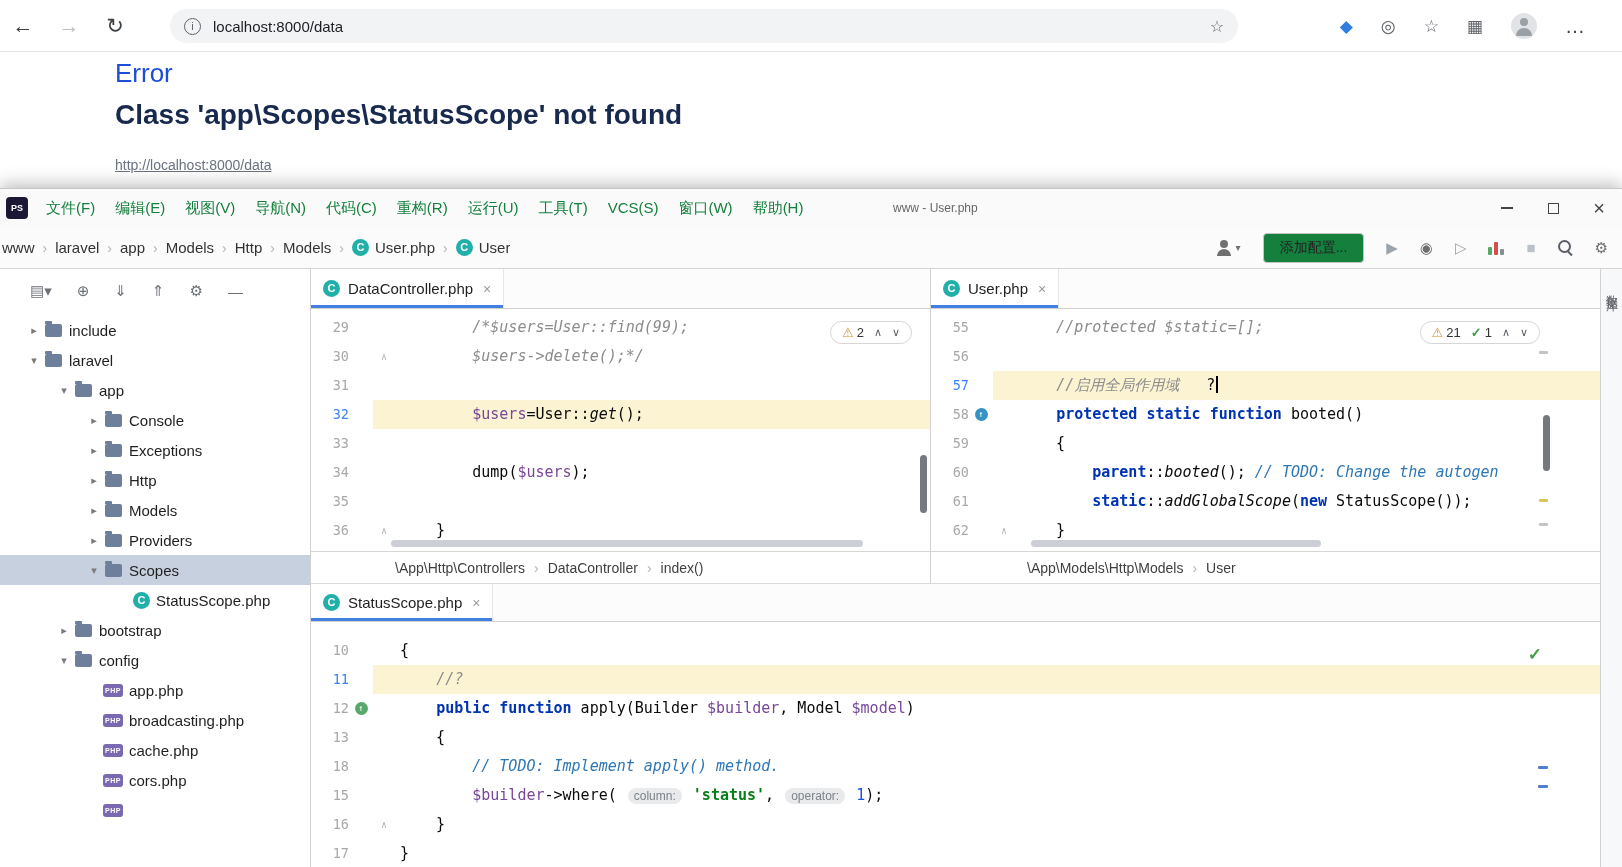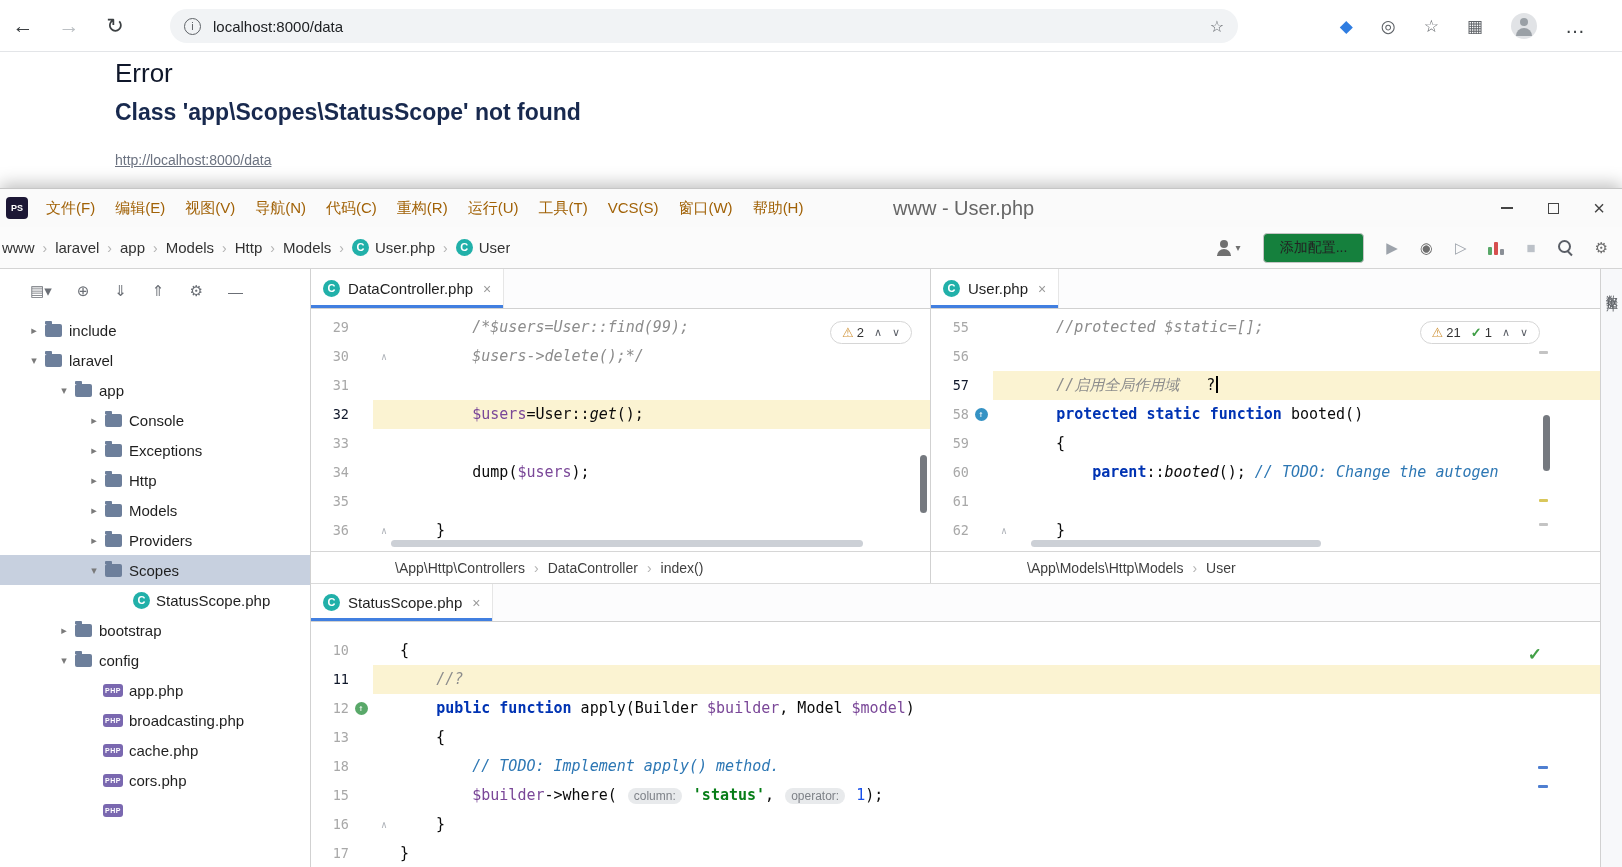--- a/index.html
+++ b/index.html
@@ -23,7 +23,7 @@
   .avatar::after{content:"";position:absolute;bottom:3px;left:5px;width:16px;height:8px;border-radius:8px 8px 0 0;background:#9aa0a6}
   .more{font-size:20px;color:#3c4043;letter-spacing:1px}
   .b-content{position:absolute;top:52px;left:0;right:0;bottom:0;background:#fff;padding:6px 0 0 115px;overflow:hidden}
-  .err-h{font-size:26px;color:#0f172a}
+  .err-h{font-size:26px;color:#1d4ed8}
   .err-m{font-size:23px;font-weight:bold;color:#18294e;margin-top:10px}
   .err-l{display:inline-block;margin-top:26px;font-size:14px;color:#6b7280;text-decoration:underline;cursor:pointer}
 

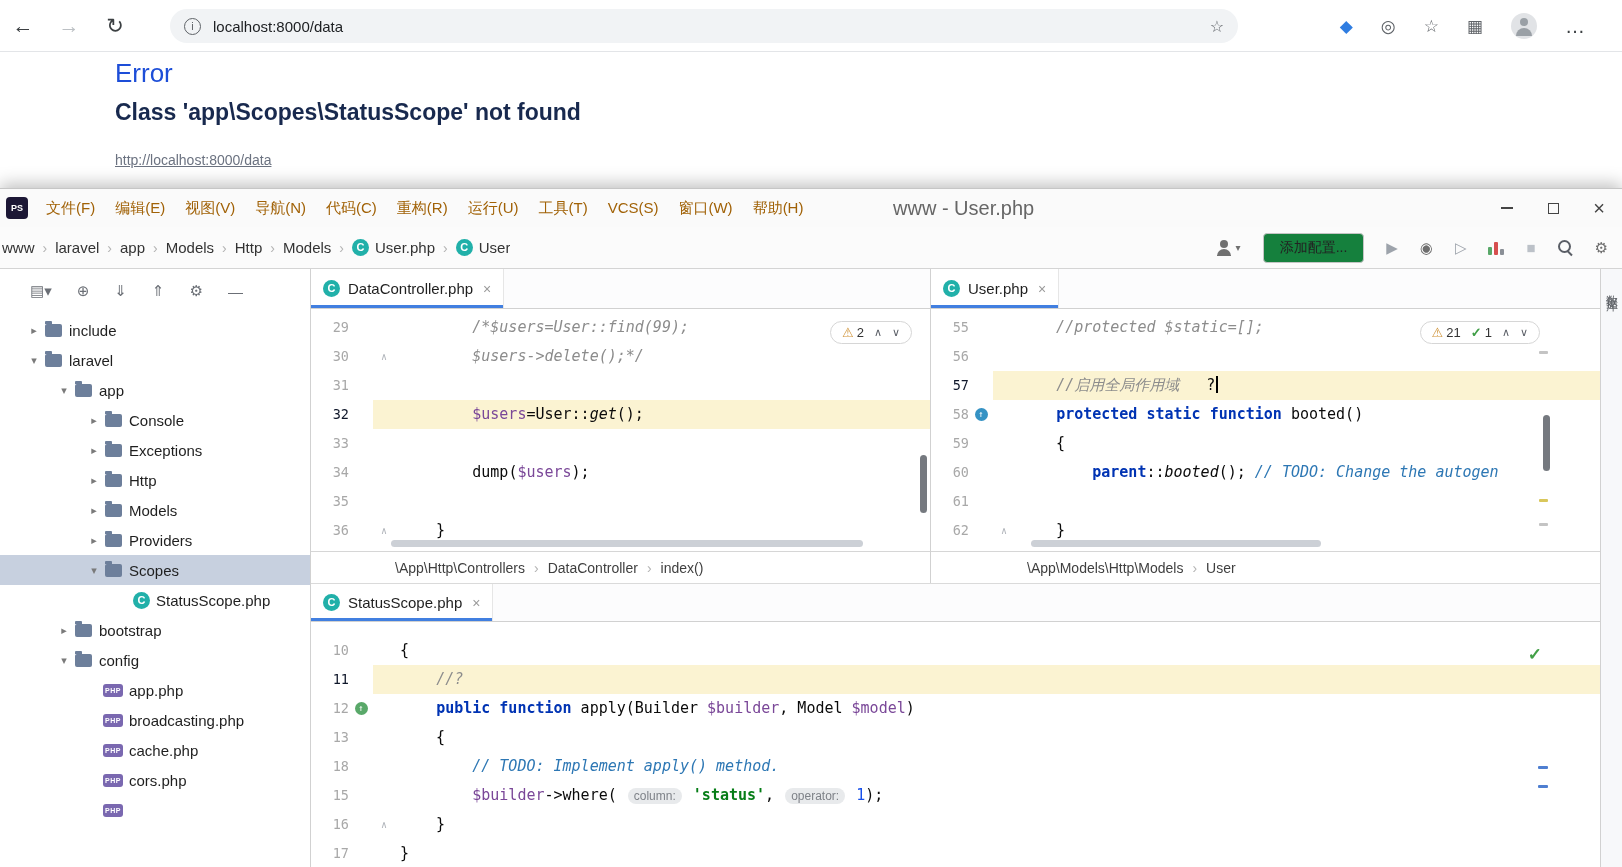--- a/index.html
+++ b/index.html
@@ -24,7 +24,7 @@
   .more{font-size:20px;color:#3c4043;letter-spacing:1px}
   .b-content{position:absolute;top:52px;left:0;right:0;bottom:0;background:#fff;padding:6px 0 0 115px;overflow:hidden}
   .err-h{font-size:26px;color:#1d4ed8}
-  .err-m{font-size:23px;font-weight:bold;color:#18294e;margin-top:10px}
+  .err-m{font-size:28px;font-weight:bold;color:#18294e;margin-top:10px}
   .err-l{display:inline-block;margin-top:26px;font-size:14px;color:#6b7280;text-decoration:underline;cursor:pointer}
 
   

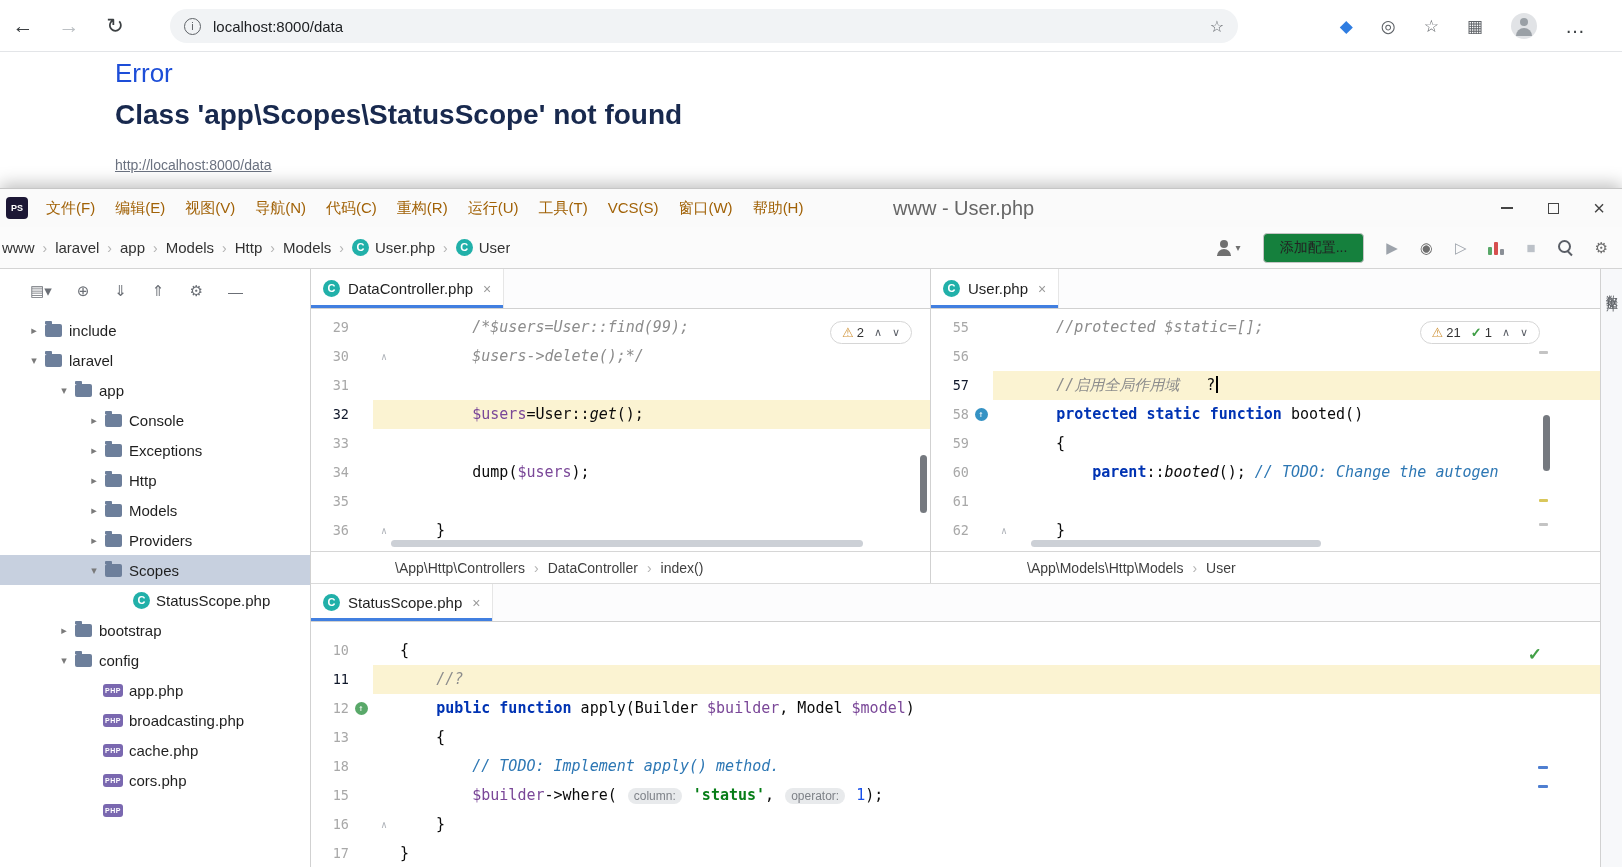--- a/index.html
+++ b/index.html
@@ -32,7 +32,7 @@
   .titlebar{position:absolute;left:0;top:0;right:0;height:38px;background:#fafafa;display:flex;align-items:center}
   .ps-logo{width:22px;height:22px;border-radius:4px;background:#1c1735;color:#fff;font-size:9px;font-weight:bold;display:flex;align-items:center;justify-content:center;margin:0 8px 0 6px;flex:none}
   .menubar{display:flex;align-items:center}
-  .menu-item{padding:0 10px;font-size:15px;color:#a16207;line-height:38px;white-space:nowrap}
+  .menu-item{padding:0 10px;font-size:15px;color:#15803d;line-height:38px;white-space:nowrap}
   .win-title{position:absolute;left:893px;font-size:20px;color:#666}
   .wincontrols{margin-left:auto;display:flex}
   .wc{width:46px;height:38px;display:flex;align-items:center;justify-content:center;color:#444}

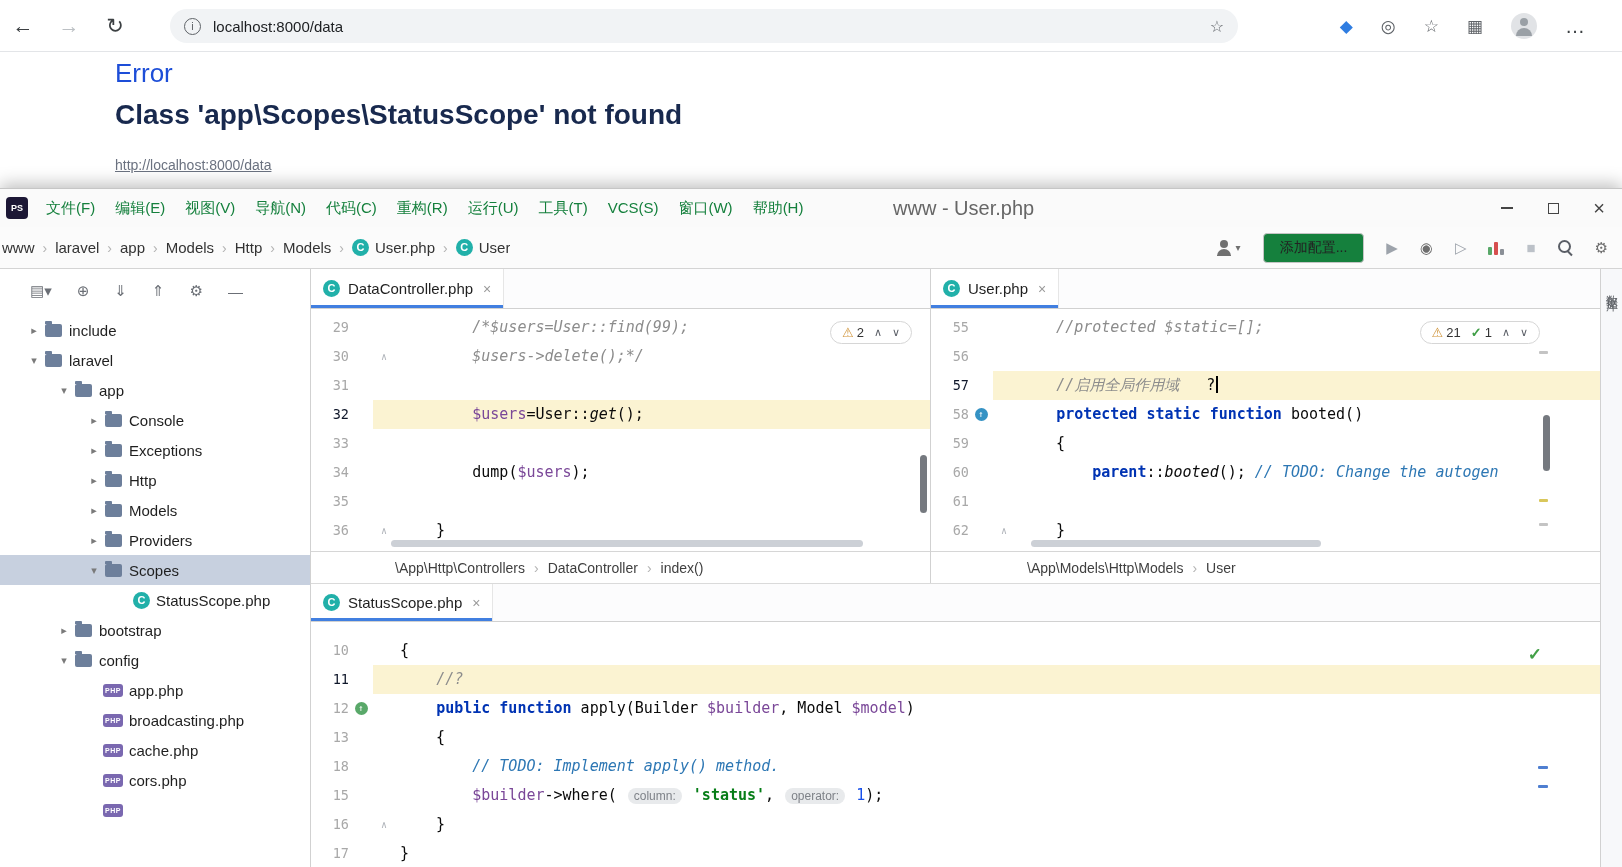--- a/index.html
+++ b/index.html
@@ -33,7 +33,7 @@
   .ps-logo{width:22px;height:22px;border-radius:4px;background:#1c1735;color:#fff;font-size:9px;font-weight:bold;display:flex;align-items:center;justify-content:center;margin:0 8px 0 6px;flex:none}
   .menubar{display:flex;align-items:center}
   .menu-item{padding:0 10px;font-size:15px;color:#15803d;line-height:38px;white-space:nowrap}
-  .win-title{position:absolute;left:893px;font-size:20px;color:#666}
+  .win-title{position:absolute;left:893px;font-size:12px;color:#666}
   .wincontrols{margin-left:auto;display:flex}
   .wc{width:46px;height:38px;display:flex;align-items:center;justify-content:center;color:#444}
   .wc .mini{width:12px;height:2px;background:#444;display:block}

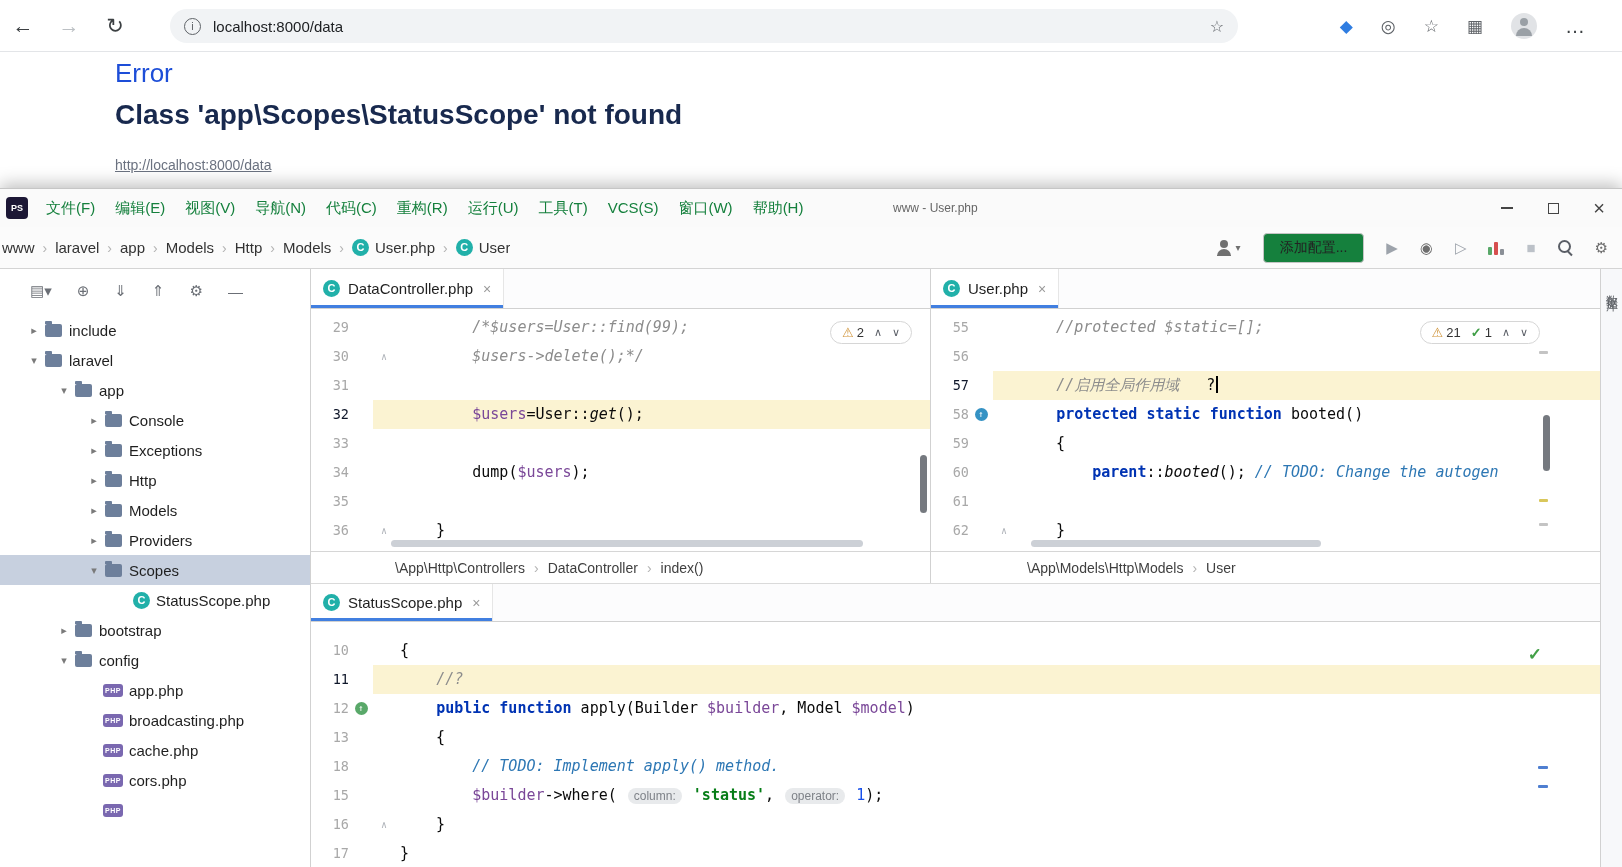--- a/index.html
+++ b/index.html
@@ -96,7 +96,7 @@
   .lines{padding-top:4px}
   .codeline{display:flex;height:29px;font-family:"DejaVu Sans Mono",monospace;font-size:15px;line-height:29px;white-space:pre}
   .ln{width:38px;text-align:right;color:#a8a8a8;font-size:13.5px;flex:none}
-  .codeline.hl .ln{color:#0f172a}
+  .codeline.hl .ln{color:#3b82f6}
   .icn{width:24px;flex:none;display:flex;align-items:center;justify-content:center}
   .fold{width:22px;flex:none;color:#b0b4ba;font-size:10px;display:flex;align-items:center;justify-content:center}
   .code{flex:1;padding-left:5px;overflow:hidden}

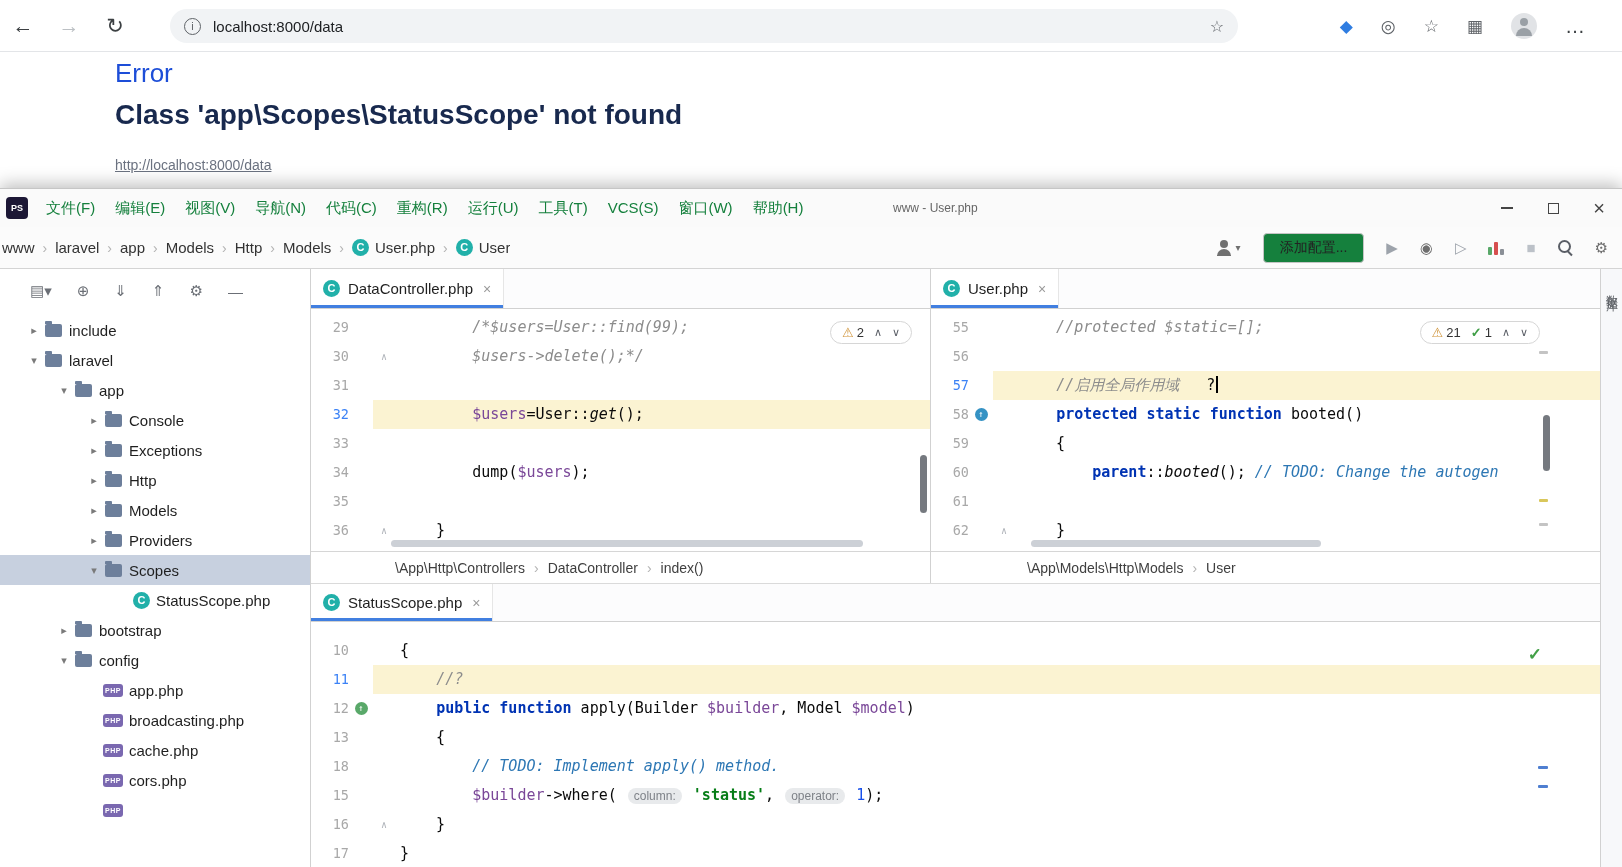--- a/index.html
+++ b/index.html
@@ -415,7 +415,7 @@
             <div class="codeline"><span class="ln">58</span><span class="icn"><span class="gicon override">↑</span></span><span class="fold"></span><span class="code"><span class="sg-p">    </span><span class="sg-kw">protected</span><span class="sg-p"> </span><span class="sg-kw">static</span><span class="sg-p"> </span><span class="sg-kw">function</span><span class="sg-p"> booted()</span></span></div>
             <div class="codeline"><span class="ln">59</span><span class="icn"></span><span class="fold"></span><span class="code"><span class="sg-p">    {</span></span></div>
             <div class="codeline"><span class="ln">60</span><span class="icn"></span><span class="fold"></span><span class="code"><span class="sg-p">        </span><span class="sg-kw">parent</span><span class="sg-p">::</span><span class="sg-sm">booted</span><span class="sg-p">(); </span><span class="sg-todo">// TODO: Change the autogen</span></span></div>
-            <div class="codeline"><span class="ln">61</span><span class="icn"></span><span class="fold"></span></div>
+            <div class="codeline"><span class="ln">61</span><span class="icn"></span><span class="fold"></span><span class="code"><span class="sg-p">        </span><span class="sg-kw">static</span><span class="sg-p">::</span><span class="sg-sm">addGlobalScope</span><span class="sg-p">(</span><span class="sg-kw">new</span><span class="sg-p"> StatusScope());</span></span></div>
             <div class="codeline"><span class="ln">62</span><span class="icn"></span><span class="fold">∧</span><span class="code"><span class="sg-p">    }</span></span></div>
           </div>
         <div class="pill">

